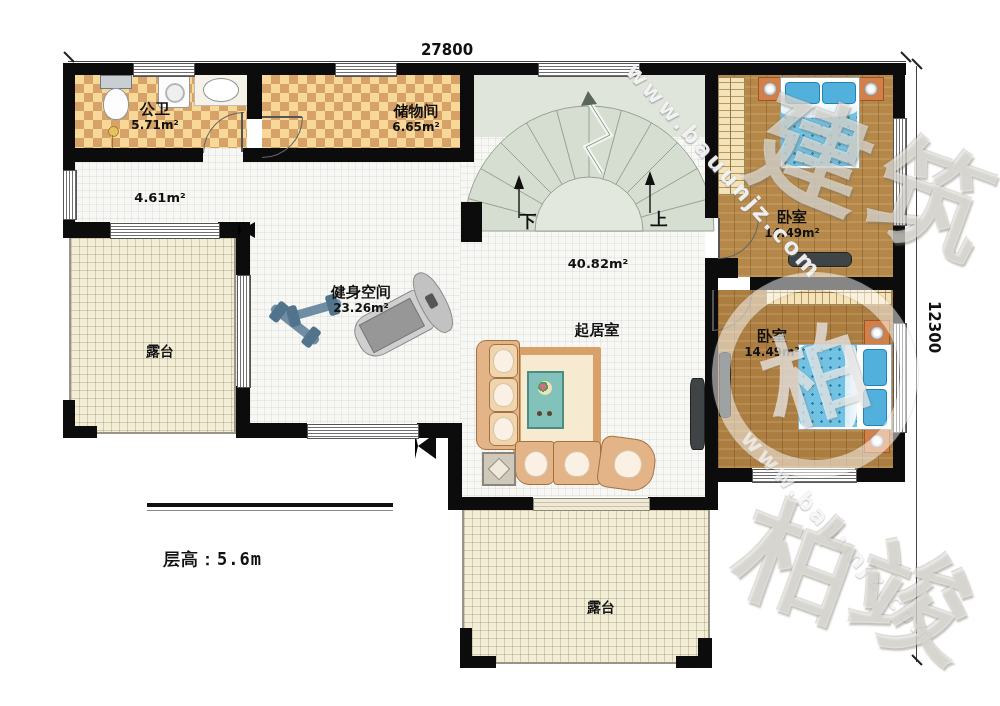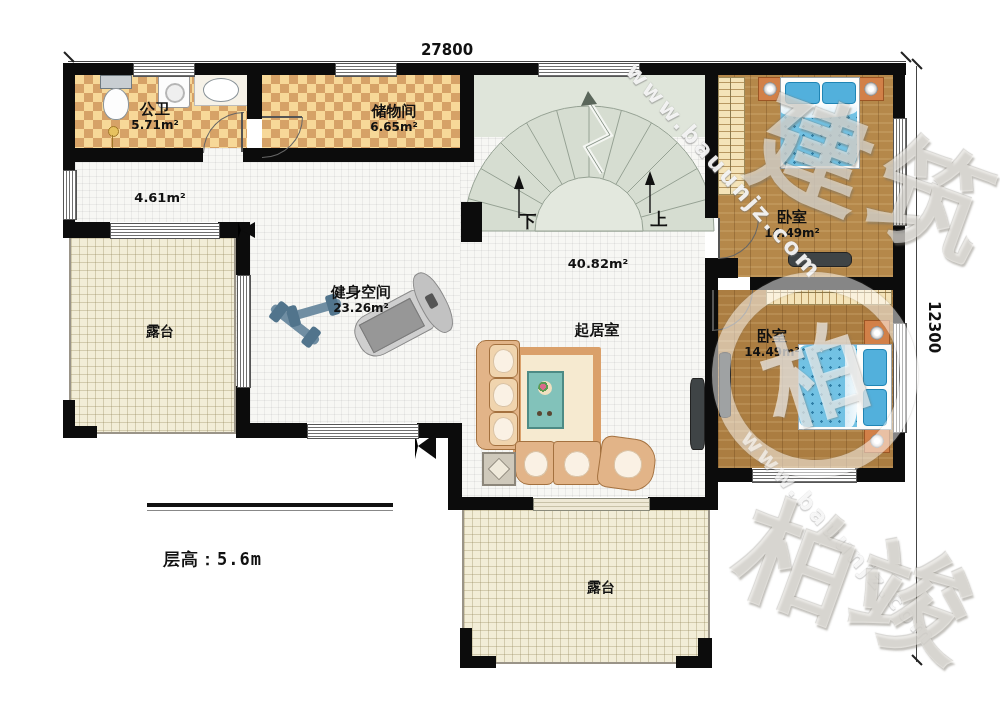--- a/index.html
+++ b/index.html
@@ -251,7 +251,7 @@
     <div class="room-name">公卫</div>
     <div class="room-area">5.71m²</div>
   </div>
-  <div class="label" style="left:394px;top:103px;">
+  <div class="label" style="left:416px;top:103px;">
     <div class="room-name">储物间</div>
     <div class="room-area">6.65m²</div>
   </div>

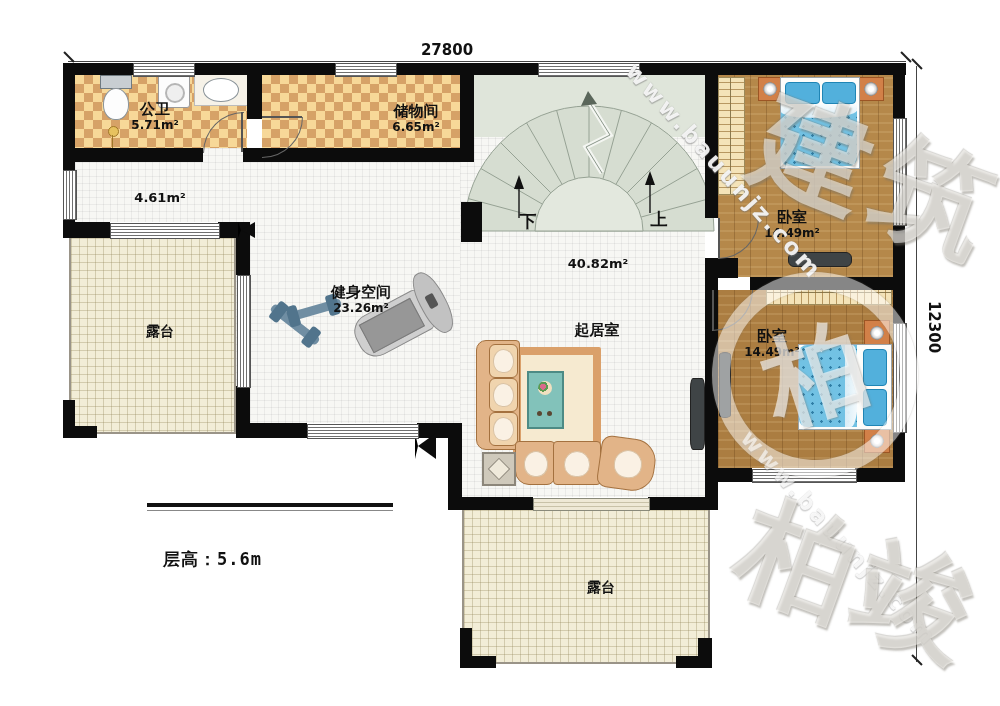--- a/index.html
+++ b/index.html
@@ -39,7 +39,7 @@
   
   .label{position:absolute;transform:translateX(-50%);text-align:center;z-index:20;color:#111;white-space:nowrap;}
   .room-name{font-weight:bold;font-size:15px;line-height:1.1;}
-  .room-name.sm{font-size:14px;}
+  .room-name.sm{font-size:14px;margin-top:20px;}
   .room-area{font-weight:bold;font-size:12px;line-height:1.25;}
   .dir-label{position:absolute;transform:translateX(-50%);font-weight:bold;font-size:17px;z-index:20;color:#111;}
   

